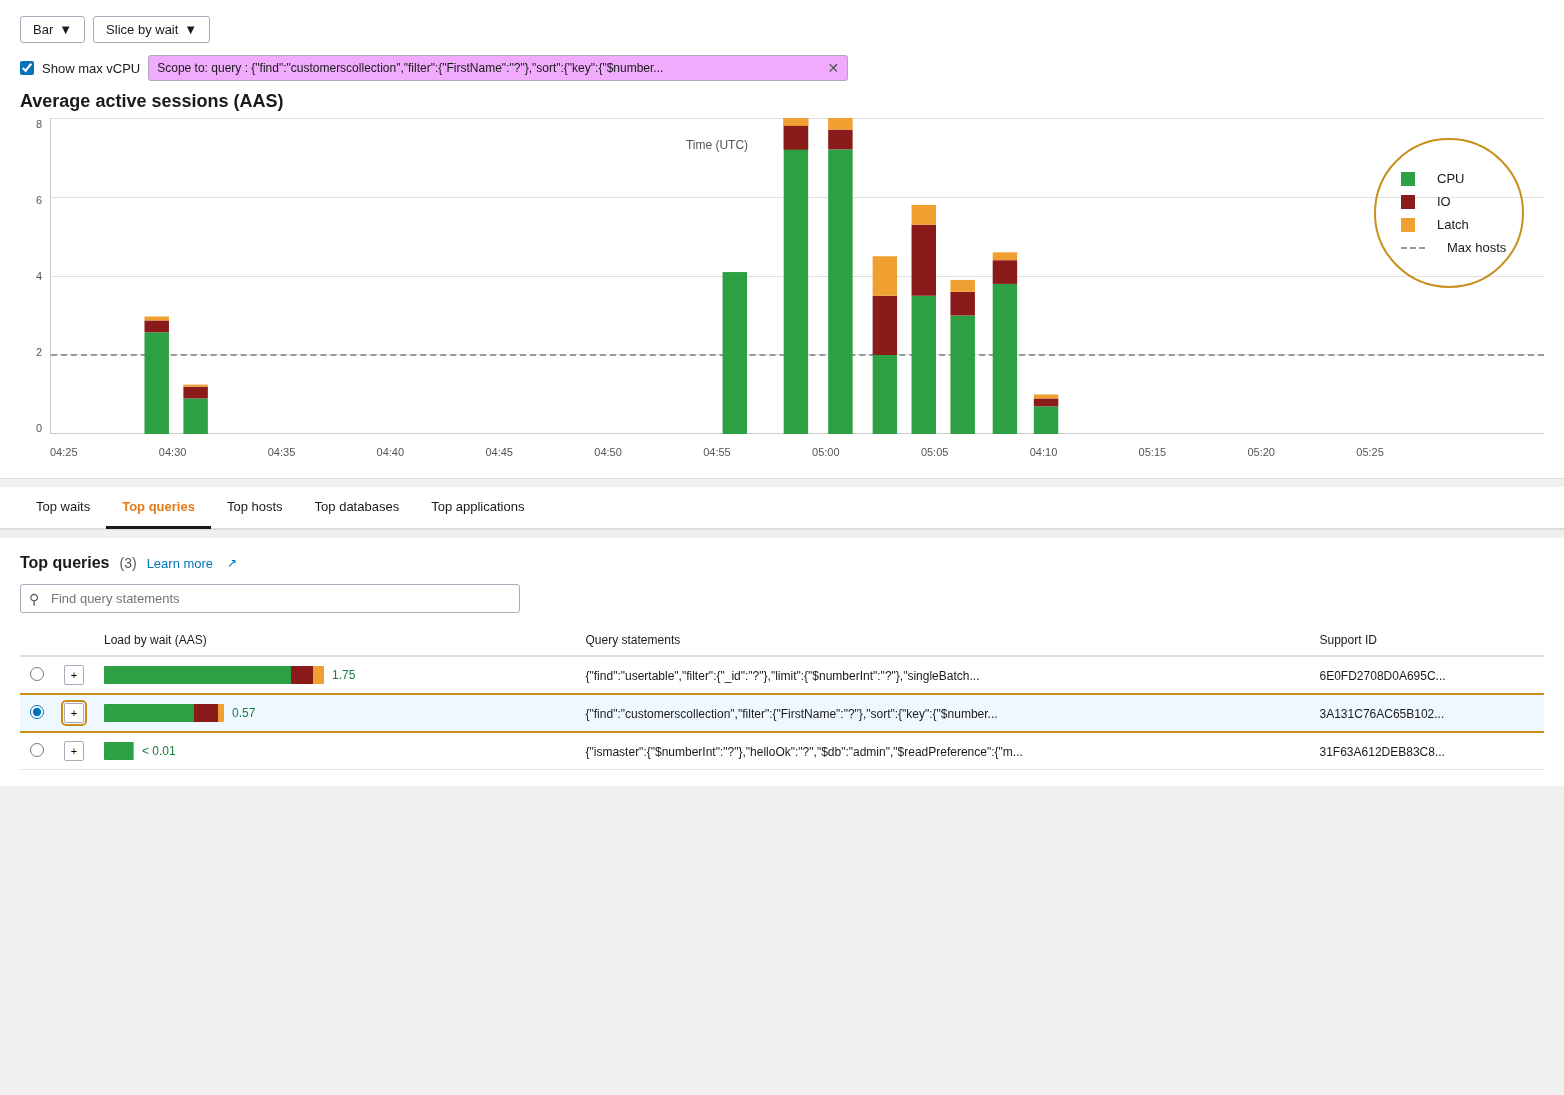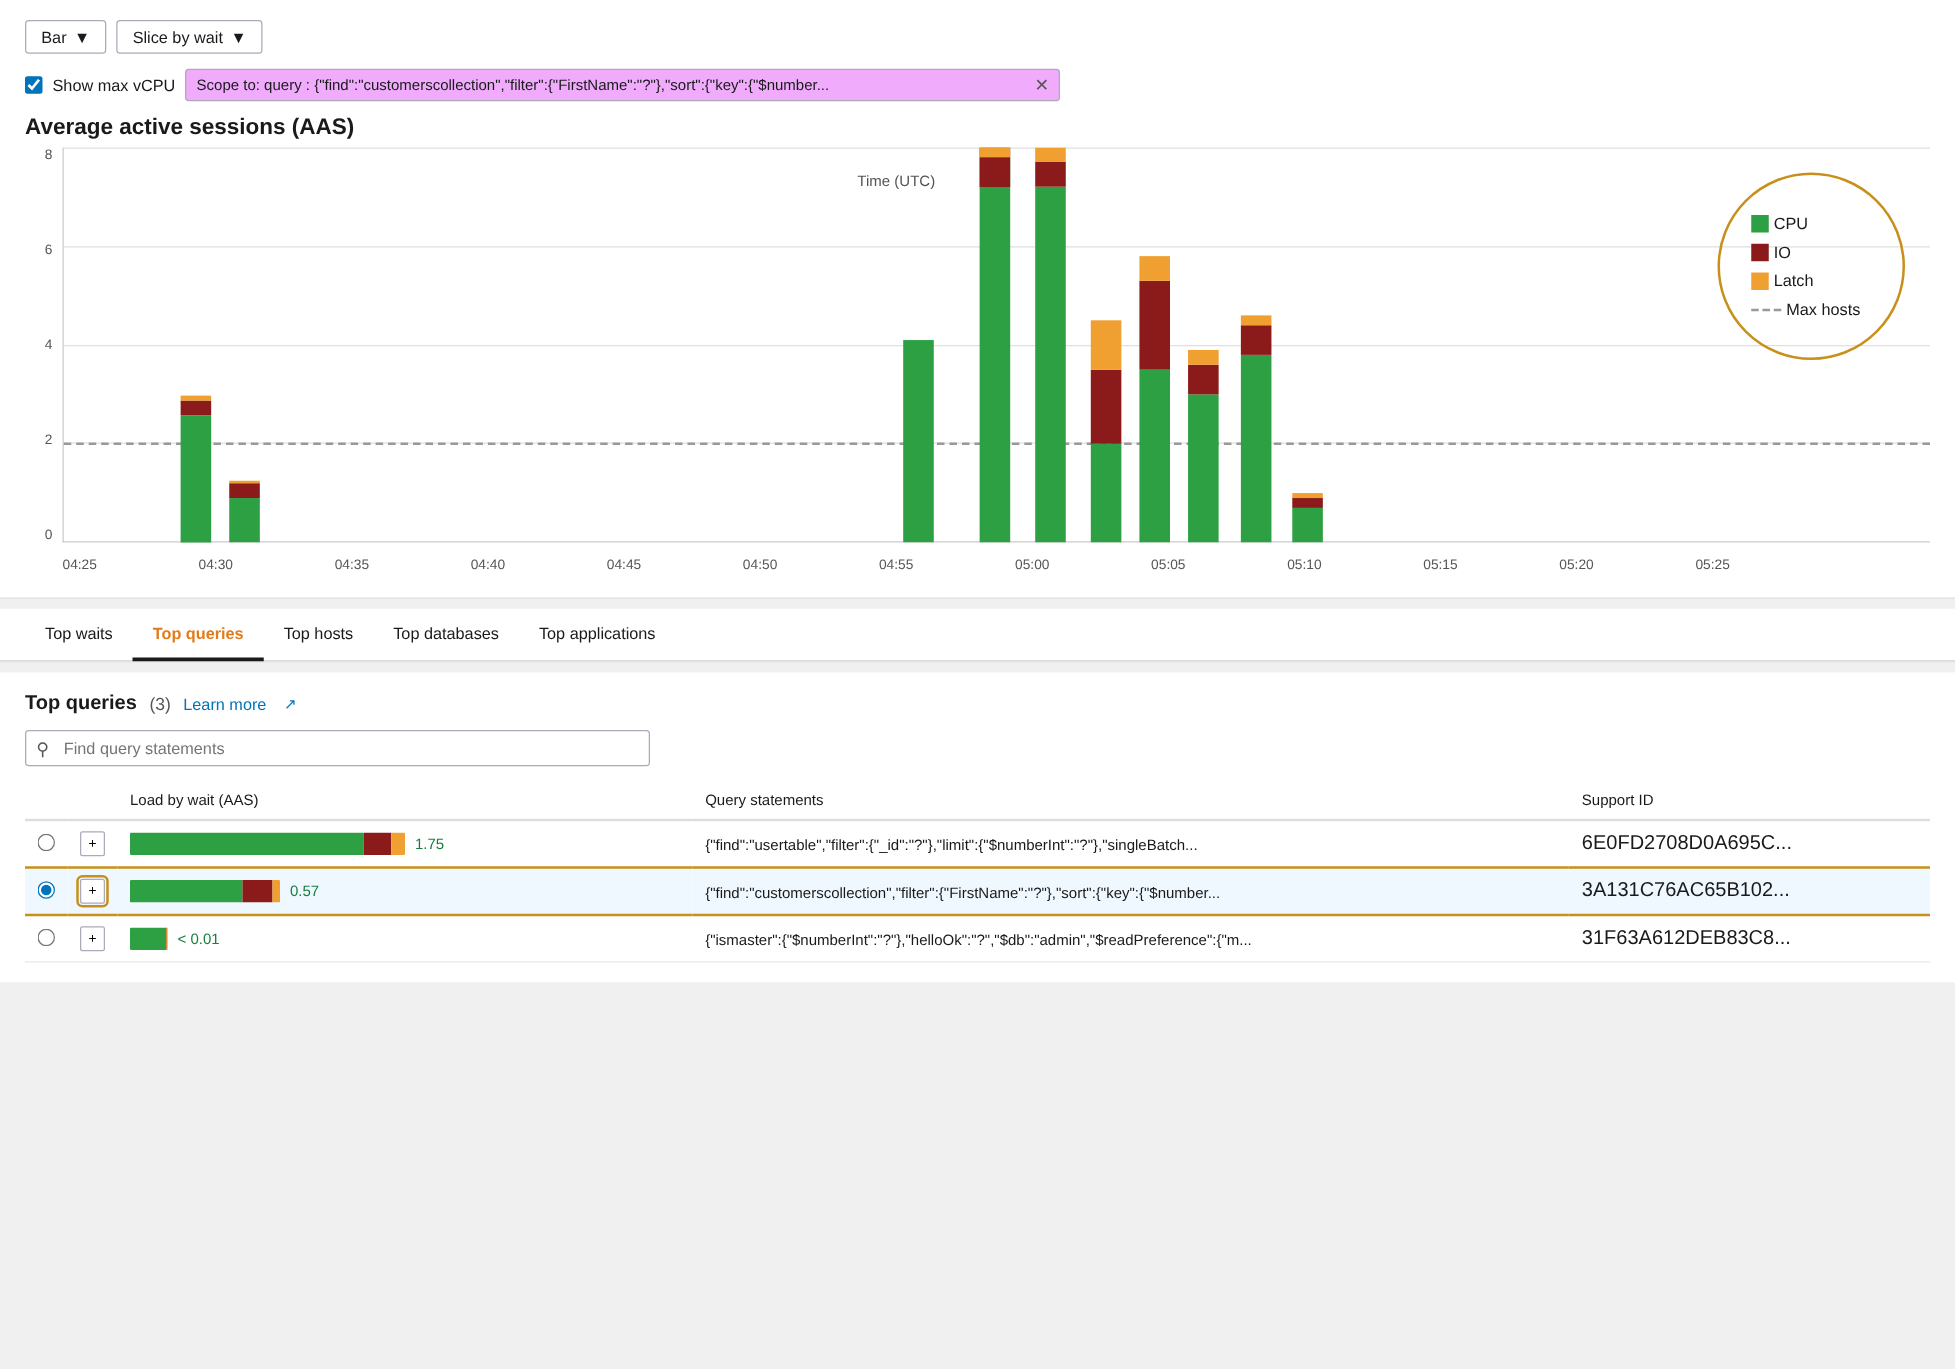--- a/index.html
+++ b/index.html
@@ -171,7 +171,7 @@
     .legend-item {
       display: flex;
       align-items: center;
-      gap: 4px;
+      gap: 22px;
       font-size: 13px;
     }
 

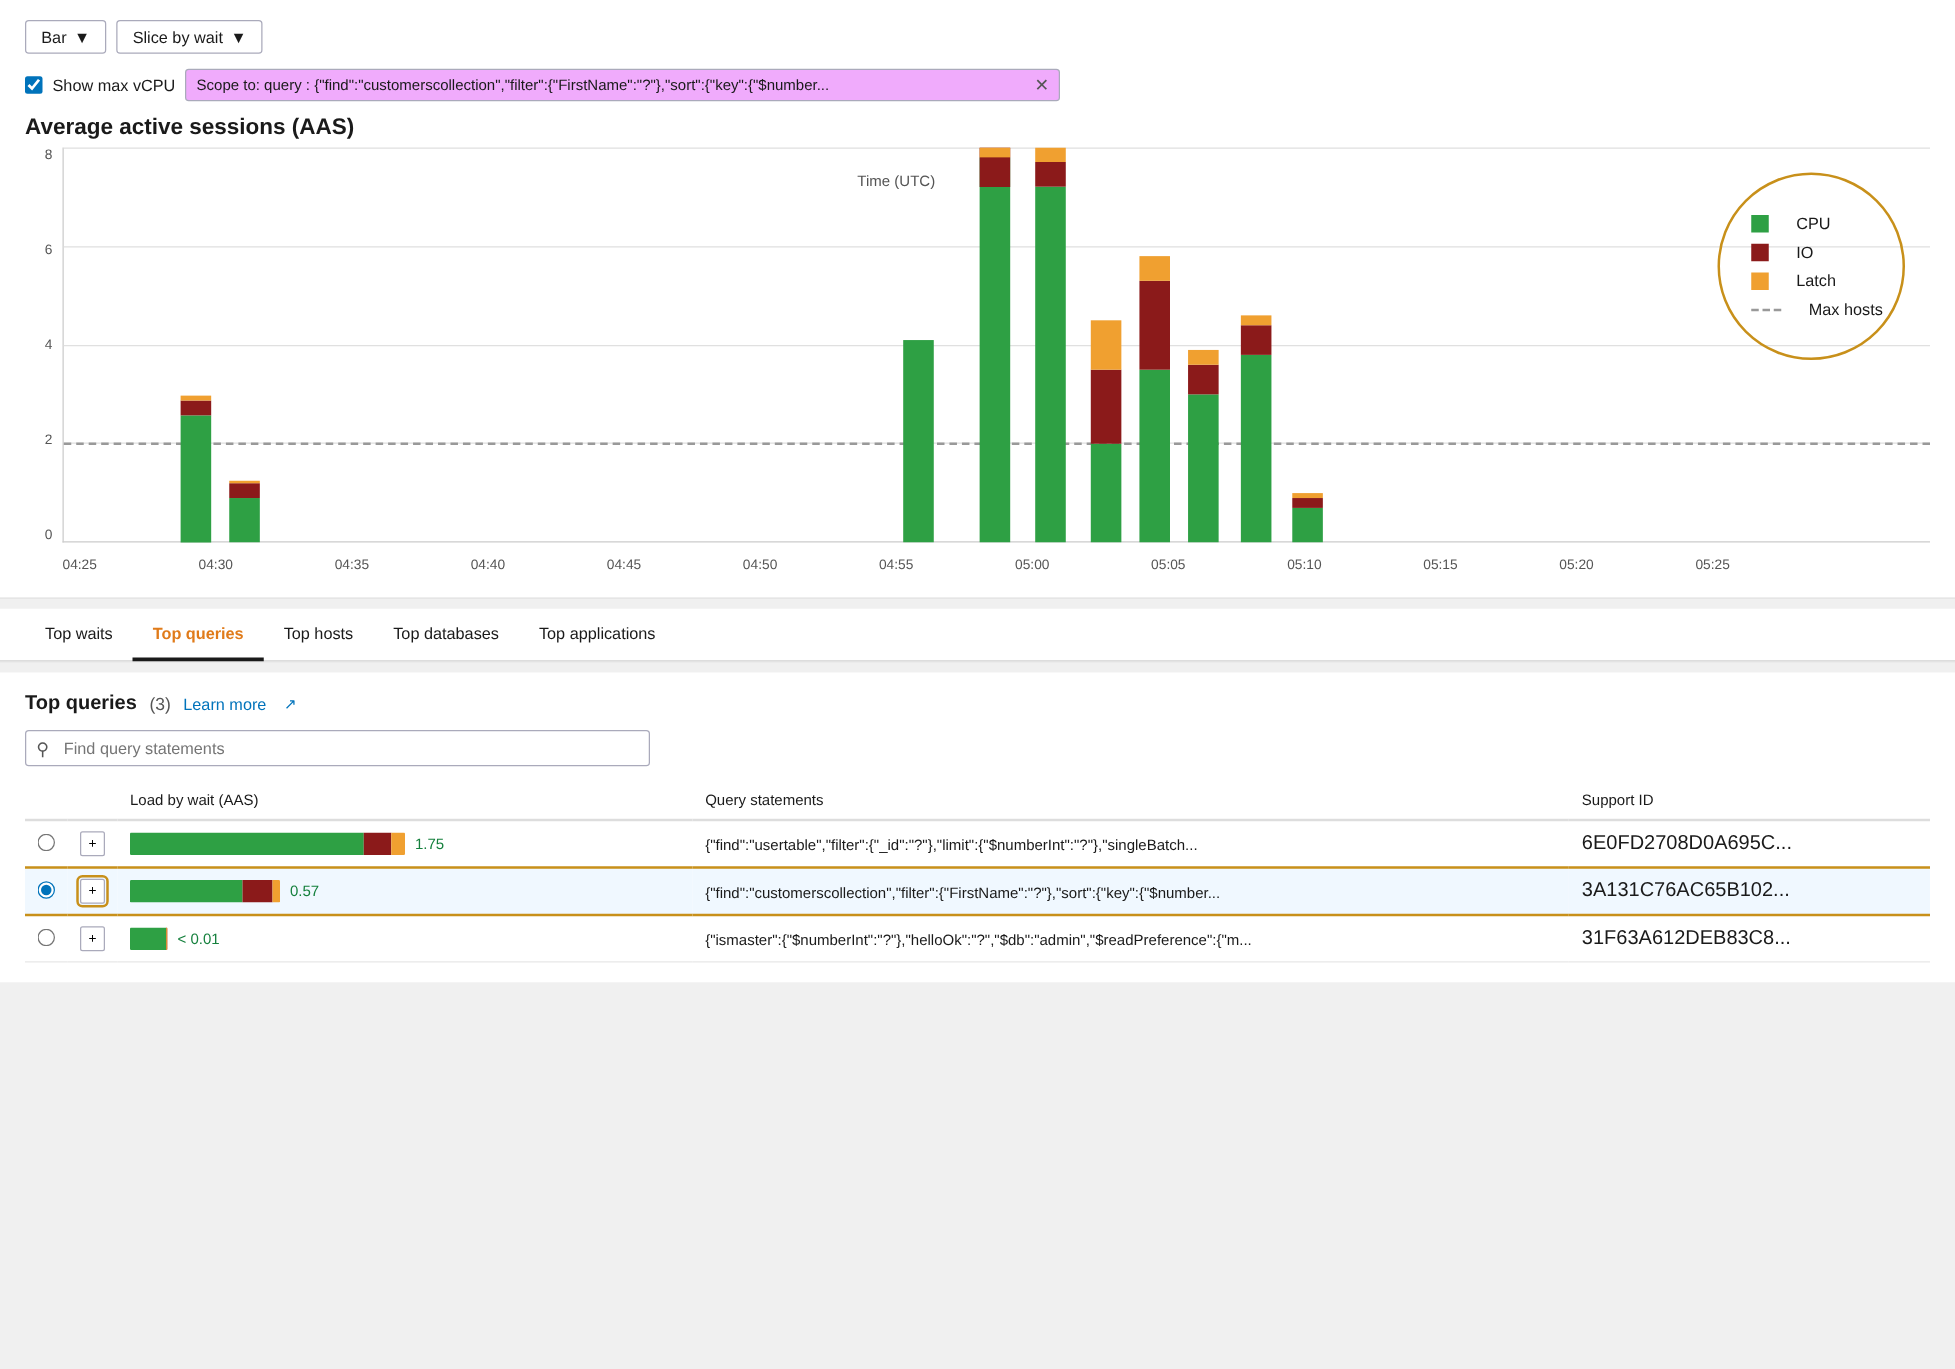--- a/index.html
+++ b/index.html
@@ -485,7 +485,7 @@
             <span>04:55</span>
             <span>05:00</span>
             <span>05:05</span>
-            <span>05:10</span>
+            <span>04:10</span>
             <span>05:15</span>
             <span>05:20</span>
             <span>05:25</span>

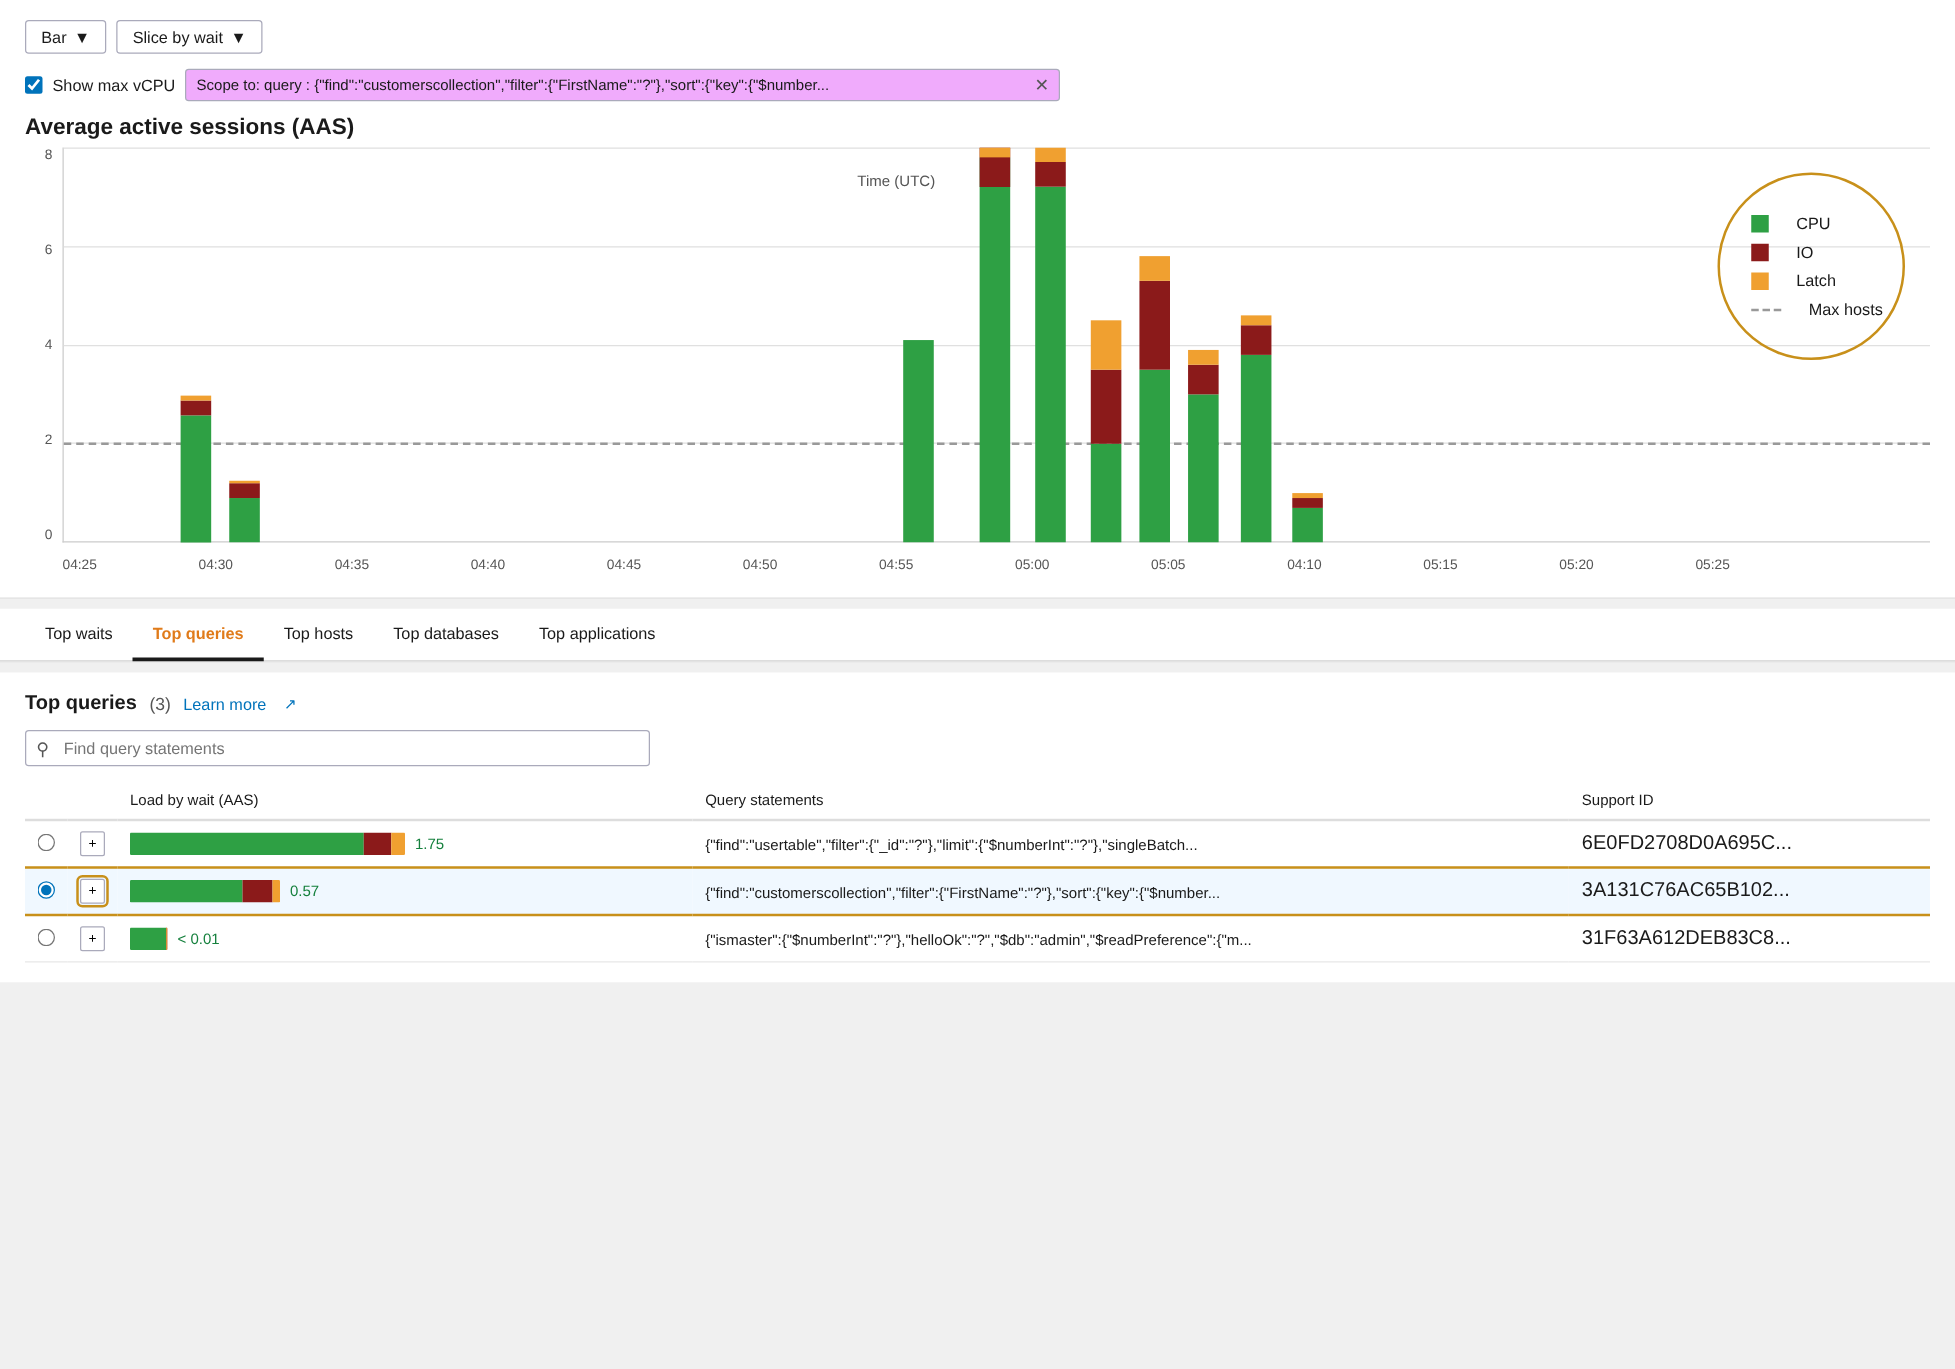--- a/index.html
+++ b/index.html
@@ -350,7 +350,7 @@
     }
 
     .support-id {
-      font-size: 16px;
+      font-size: 12px;
       color: #1a1a1a;
       white-space: nowrap;
     }

